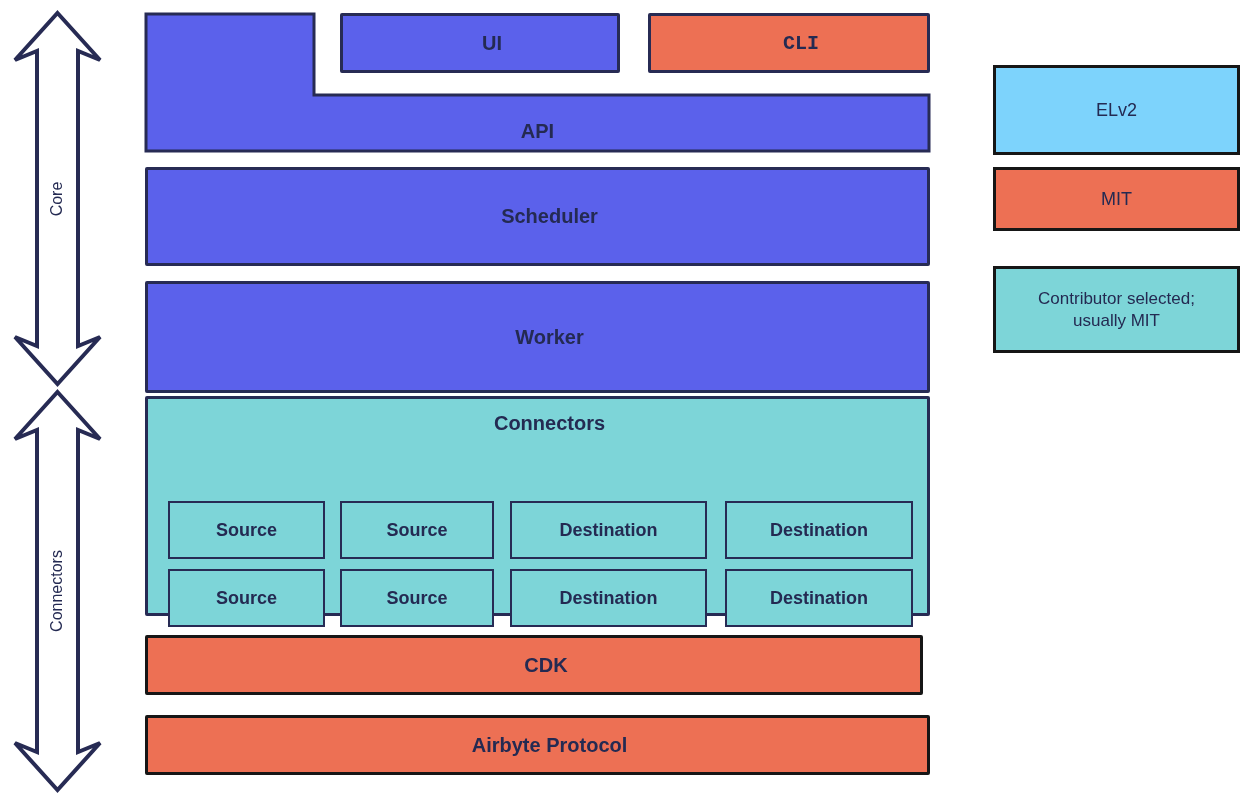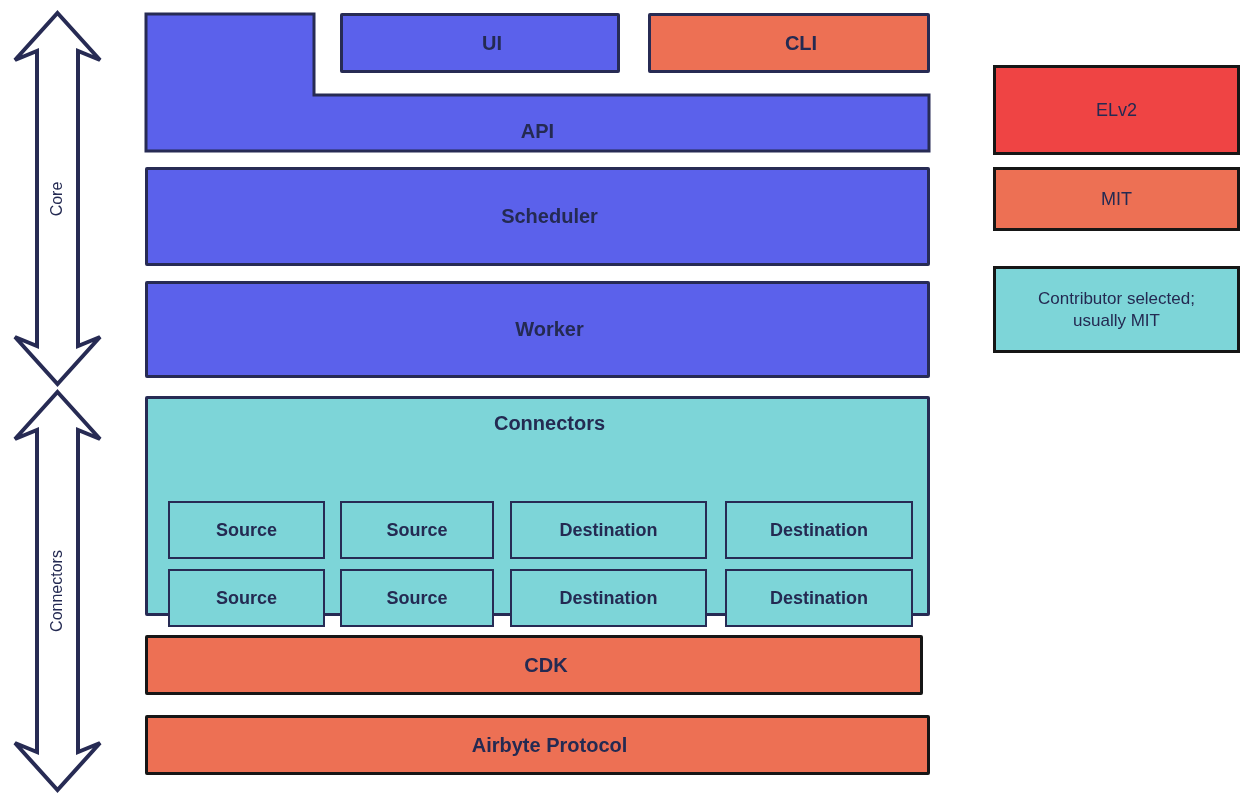--- a/index.html
+++ b/index.html
@@ -74,7 +74,7 @@
 
   <div class="box b-navy f-blue" style="left:340px; top:13px; width:280px; height:60px;">UI</div>
 
-  <div class="box b-navy f-orange" style="left:648px; top:13px; width:282px; height:60px;">CLI</div>
+  <div class="box b-navy f-orange" style="left:648px; top:13px; width:282px; height:60px;font-family:Liberation Mono, monospace;">CLI</div>
 
   <div class="box b-navy f-blue" style="left:145px; top:167px; width:785px; height:99px;">Scheduler</div>
 

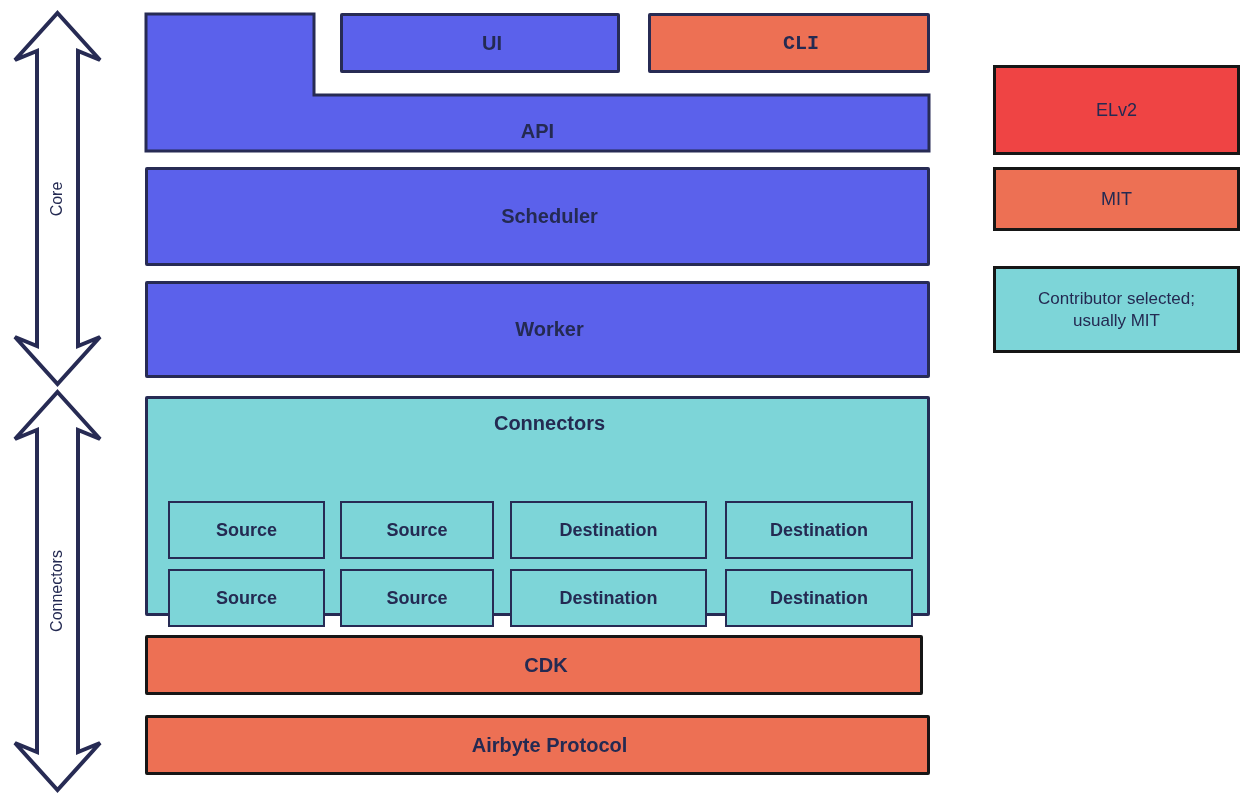--- a/index.html
+++ b/index.html
@@ -96,7 +96,7 @@
 
   <div class="box b-dark f-orange" style="left:145px; top:715px; width:785px; height:60px;">Airbyte Protocol</div>
 
-  <div class="legend-item" style="top: 65px; height: 90px; background-color: #ef4444;">
+  <div class="legend-item" style="top: 65px; height: 90px; background-color: #7dd3fc;">
     <span>ELv2</span>
   </div>
   <div class="legend-item" style="top: 167px; height: 64px; background-color: rgb(237, 112, 84);">

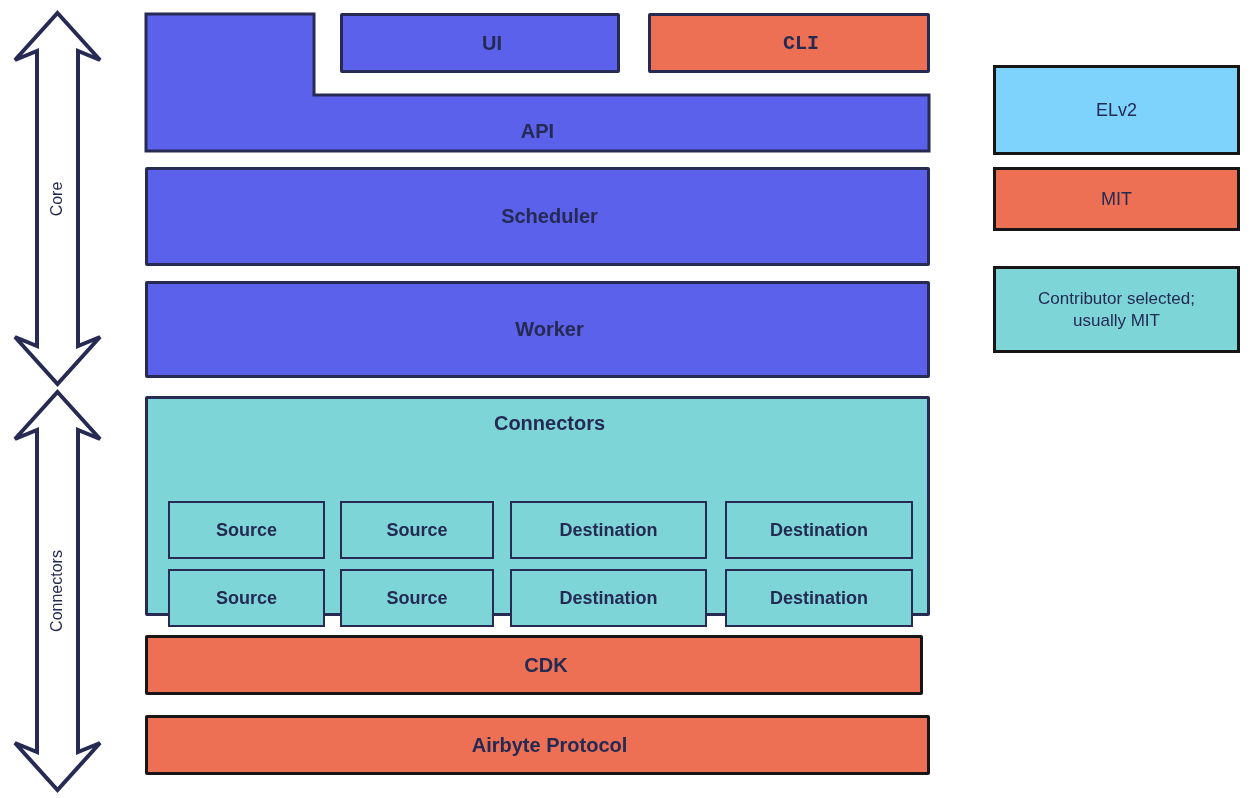--- a/index.html
+++ b/index.html
@@ -78,7 +78,7 @@
 
   <div class="box b-navy f-blue" style="left:145px; top:167px; width:785px; height:99px;">Scheduler</div>
 
-  <div class="box b-navy f-blue" style="left:145px; top:281px; width:785px; height:97px;">Worker</div>
+  <div class="box b-navy f-blue" style="left:145px; top:281px; width:785px; height:112px;">Worker</div>
 
   <div class="box b-navy f-teal" id="connectors-box" style="left:145px; top:396px; width:785px; height:220px;">
     <div id="connectors-title">Connectors</div>

